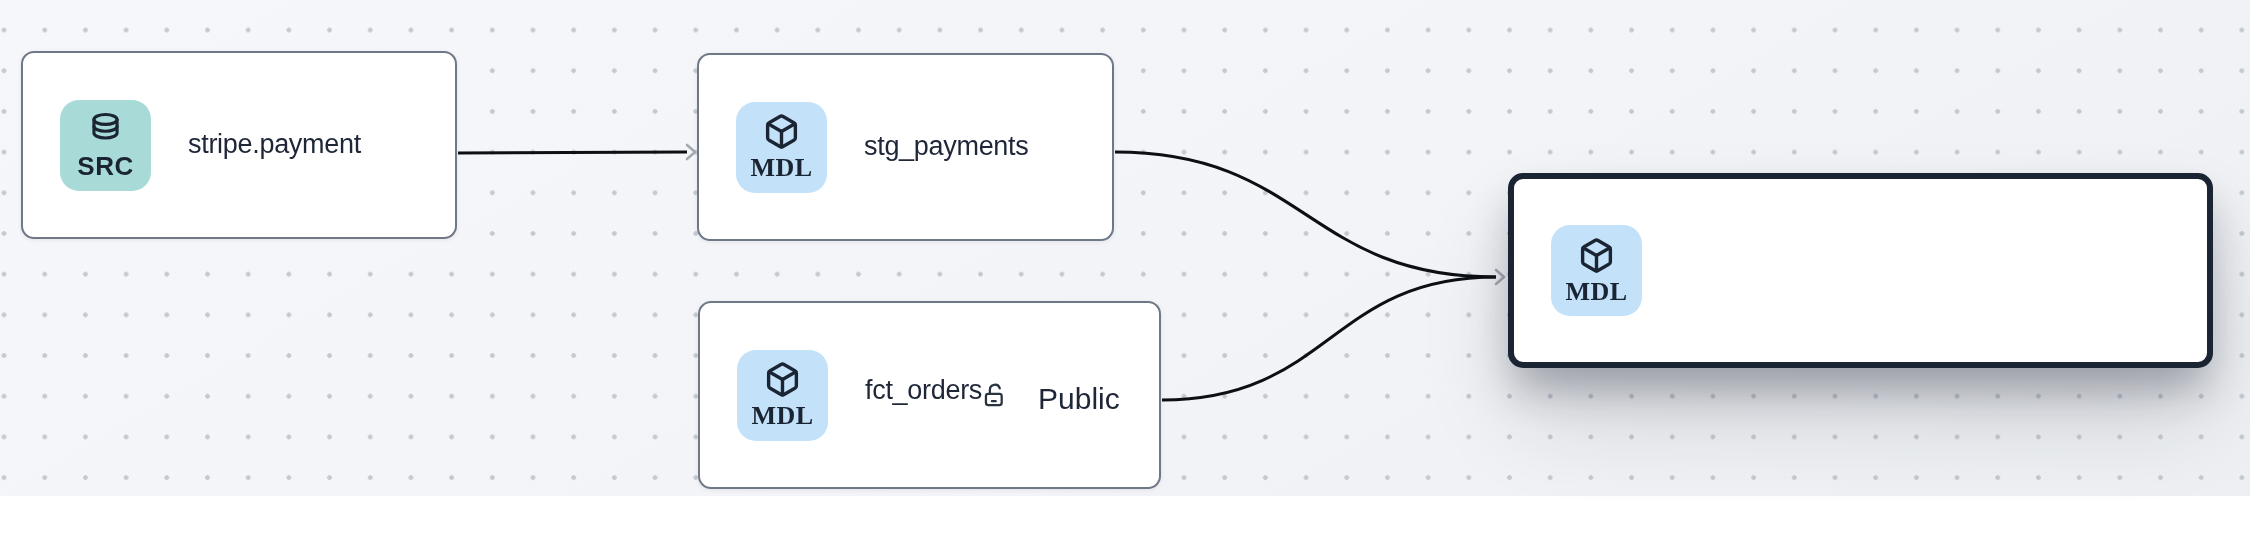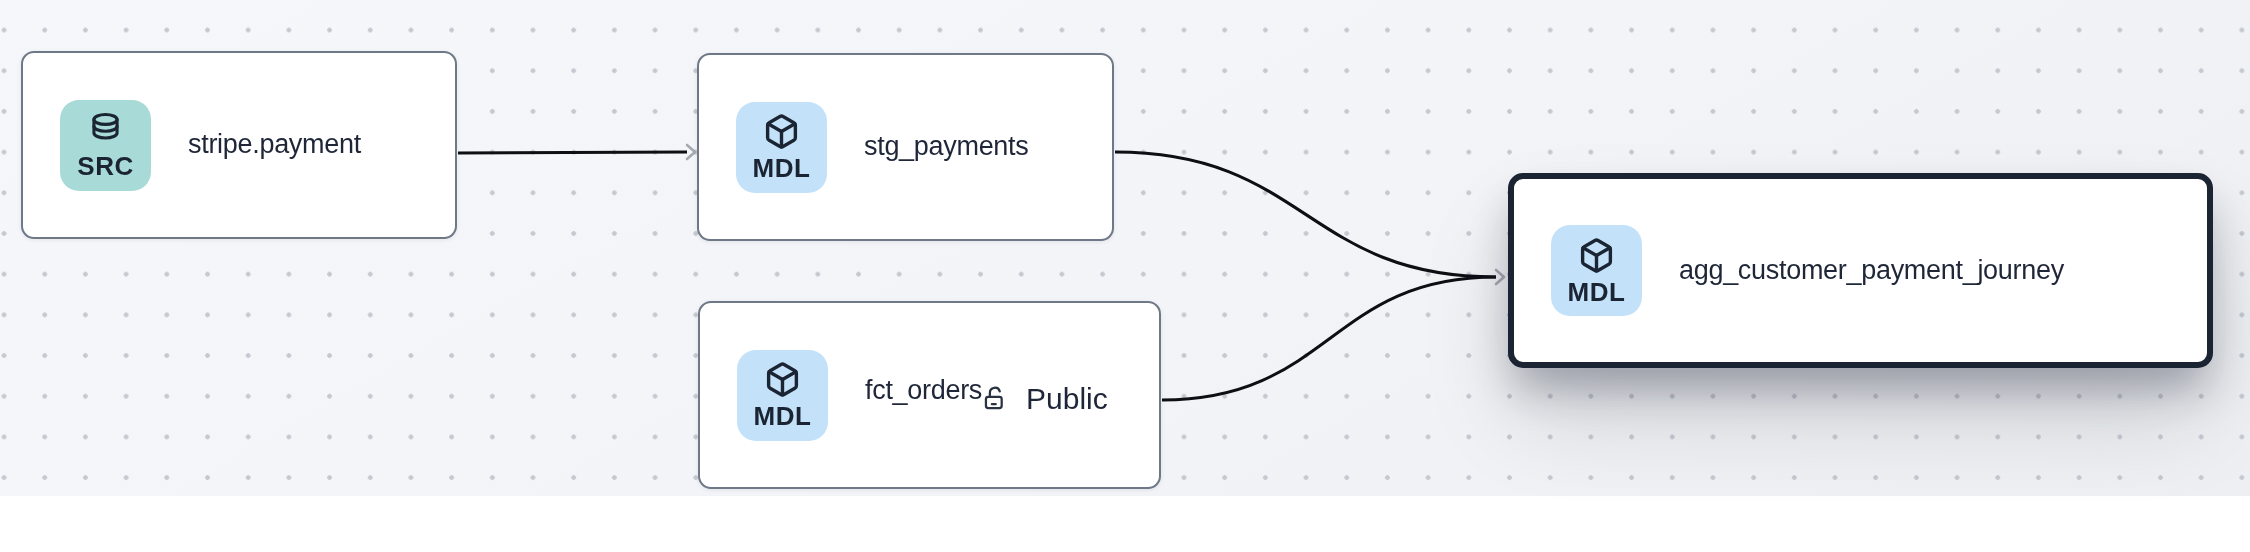--- a/index.html
+++ b/index.html
@@ -80,7 +80,7 @@
     color: #1b2433;
   }
   .badge.src { background: #a8dbd7; }
-  .badge.mdl { background: #c3e2f9; }
+  .badge.mdl { background: #c3e2f9; font-family: Liberation Serif, serif; }
   .badge svg { width: 37px; height: 37px; display: block; }
   .badge-label {
     font-size: 26px;

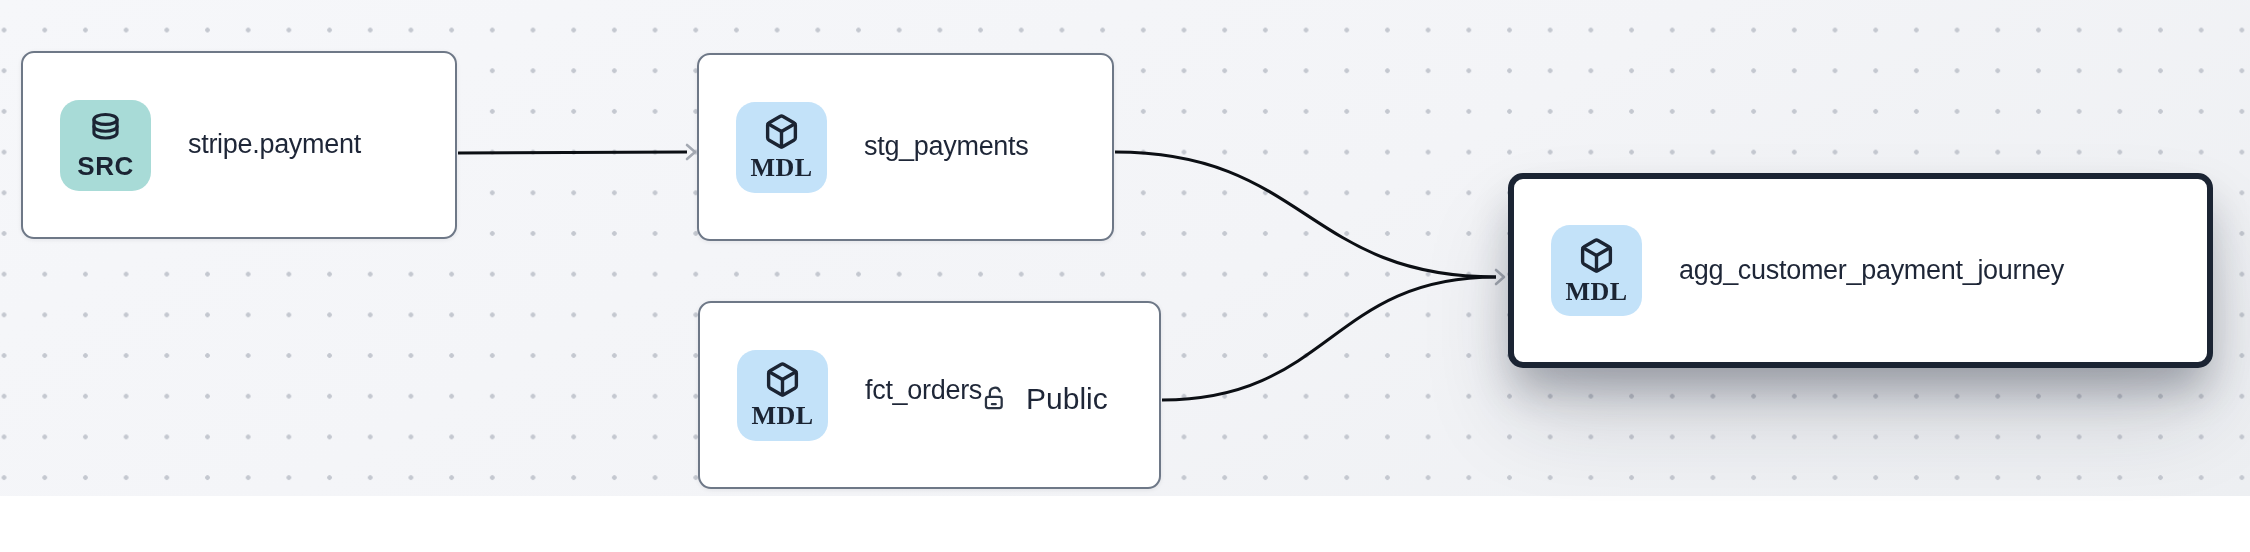--- a/index.html
+++ b/index.html
@@ -181,7 +181,6 @@
       </svg>
       <span class="badge-label">MDL</span>
     </span>
-    <span class="title">agg_customer_payment_journey</span>
   </div>
 
 </div>

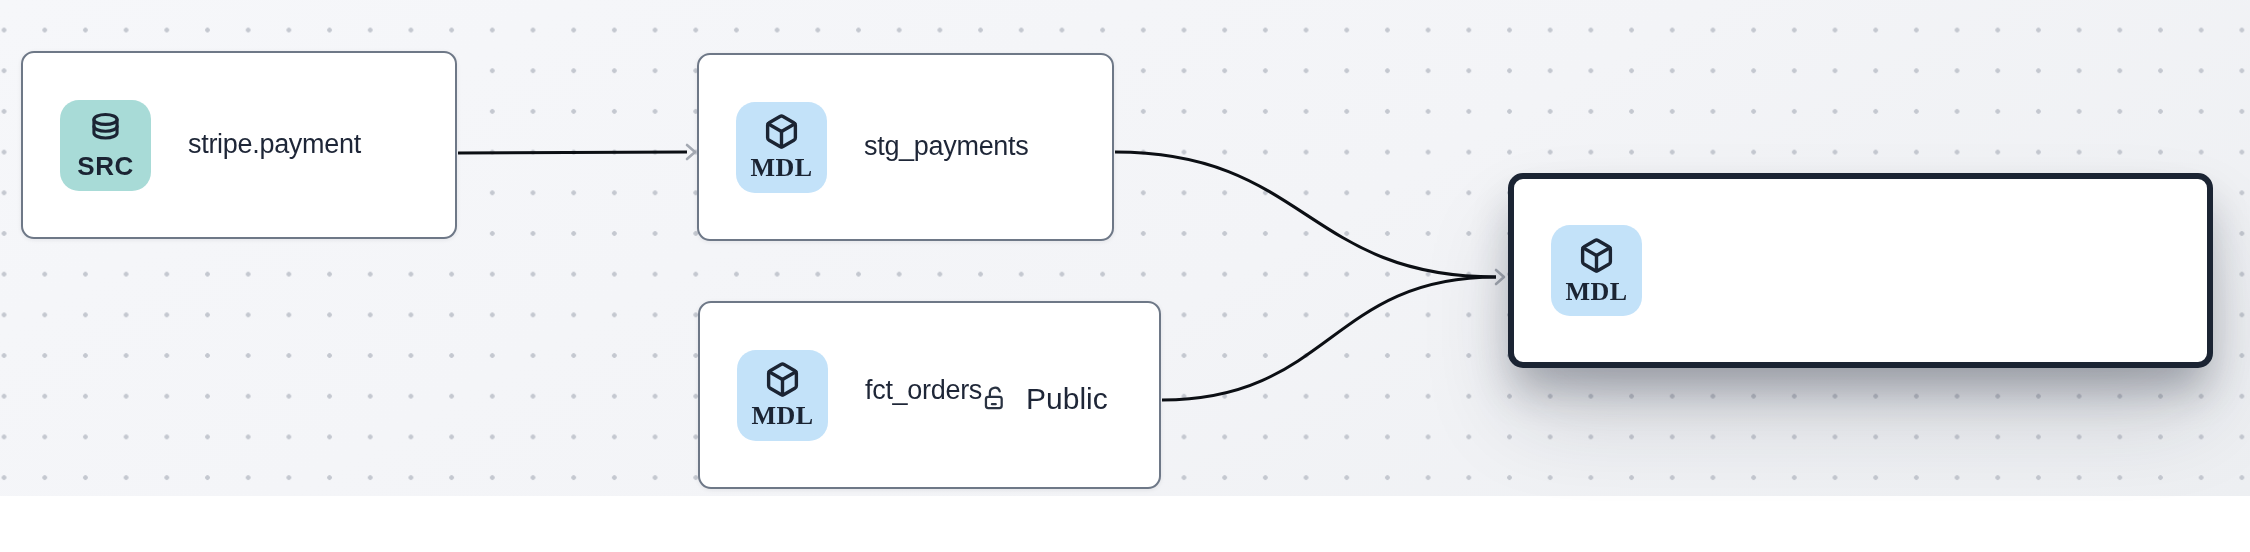--- a/index.html
+++ b/index.html
@@ -103,8 +103,7 @@
   }
   .meta-row {
     display: flex;
-    align-items: center;
-    gap: 17px;
+    gap: 29px;
     margin-top: 7px;
     font-size: 30px;
     color: #1e2637;

